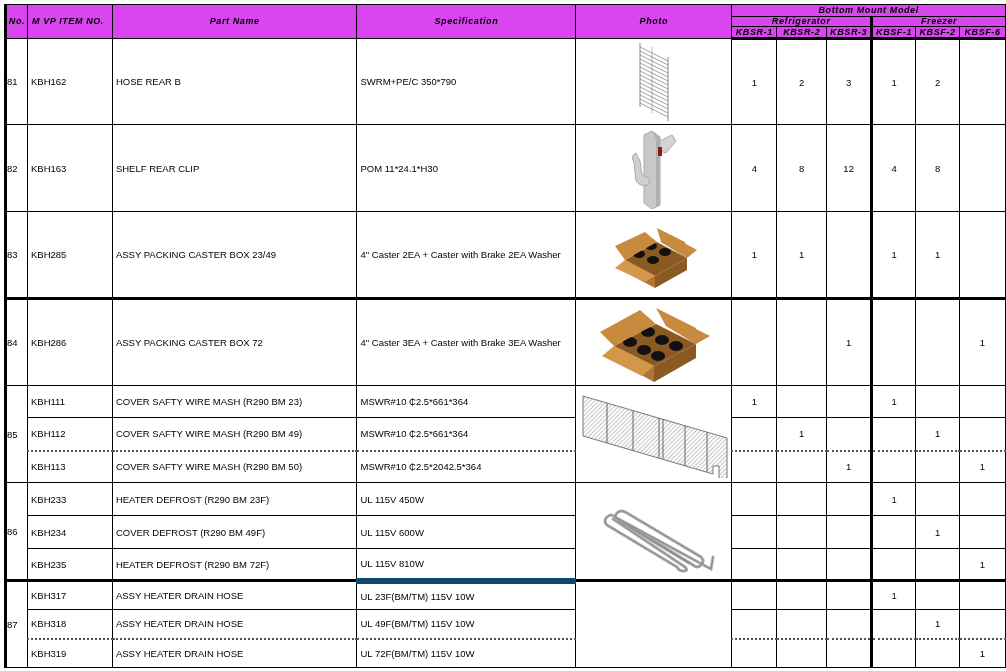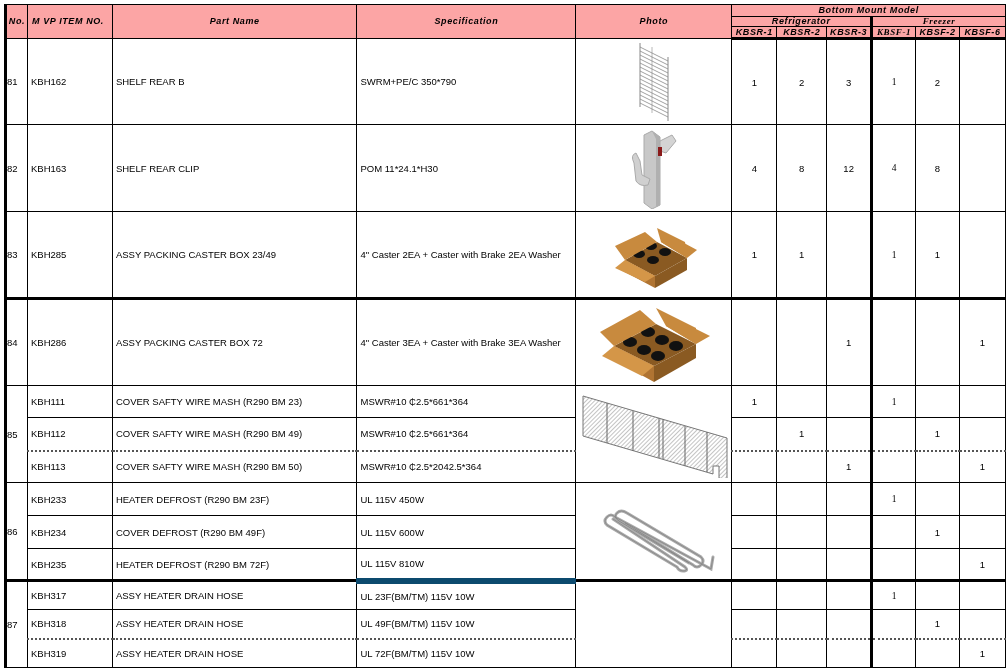--- a/index.html
+++ b/index.html
@@ -7,7 +7,7 @@
   .sheet { position:absolute; left:4px; top:4px; }
   table { border-collapse:collapse; table-layout:fixed; }
   td, th { padding:0; font-size:9.5px; overflow:hidden; white-space:nowrap; }
-  th { background:#fca5a5; font-style:italic; font-weight:bold; letter-spacing:0.6px; border:1px solid #000; font-size:9px; line-height:9px; }
+  th { background:#d946ef; font-style:italic; font-weight:bold; letter-spacing:0.6px; border:1px solid #000; font-size:9px; line-height:9px; }
   thead tr.h1 th { height:11px; }
   thead tr.h2 th { height:9px; }
   thead tr.h3 th { height:10px; }

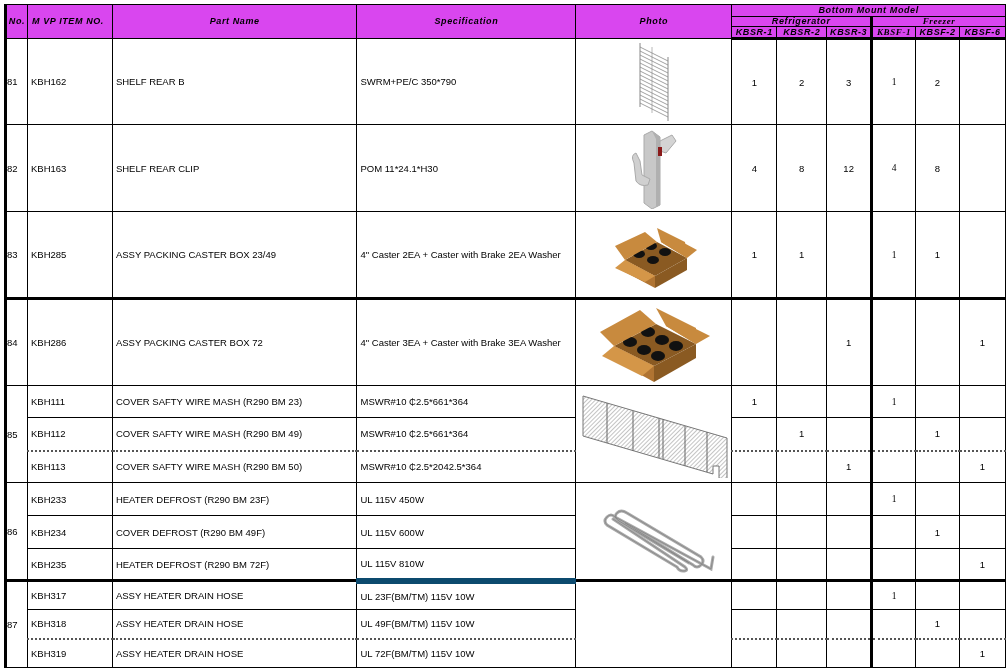--- a/index.html
+++ b/index.html
@@ -17,7 +17,7 @@
   td.txt { padding-left:3px; }
   td.qty { text-align:center; }
   td.photo { text-align:center; padding:0; }
-  .thick-left { border-left:3px solid #000 !important;font-family:Liberation Serif, serif; }
+  .thick-left { border-left:3px solid #000 !important; }
   .dash-b { border-bottom:1px dashed #666 !important;margin-left:32px; }
   .dot-b { border-bottom:2px dotted #555 !important; }
   .outer-left { border-left:3px solid #000 !important; }

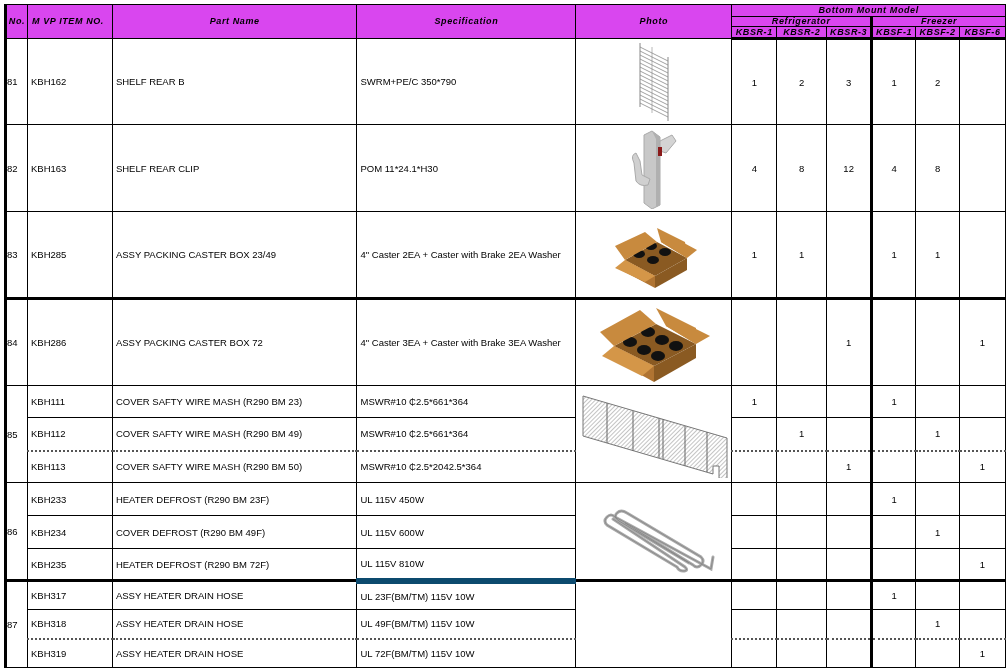--- a/index.html
+++ b/index.html
@@ -68,7 +68,7 @@
     <tr style="height:86px">
       <td class="no outer-left">81</td>
       <td class="txt">KBH162</td>
-      <td class="txt">SHELF REAR B</td>
+      <td class="txt">HOSE REAR B</td>
       <td class="txt">SWRM+PE/C 350*790</td>
       <td class="photo">
         <svg width="40" height="82" viewBox="0 0 40 82">

